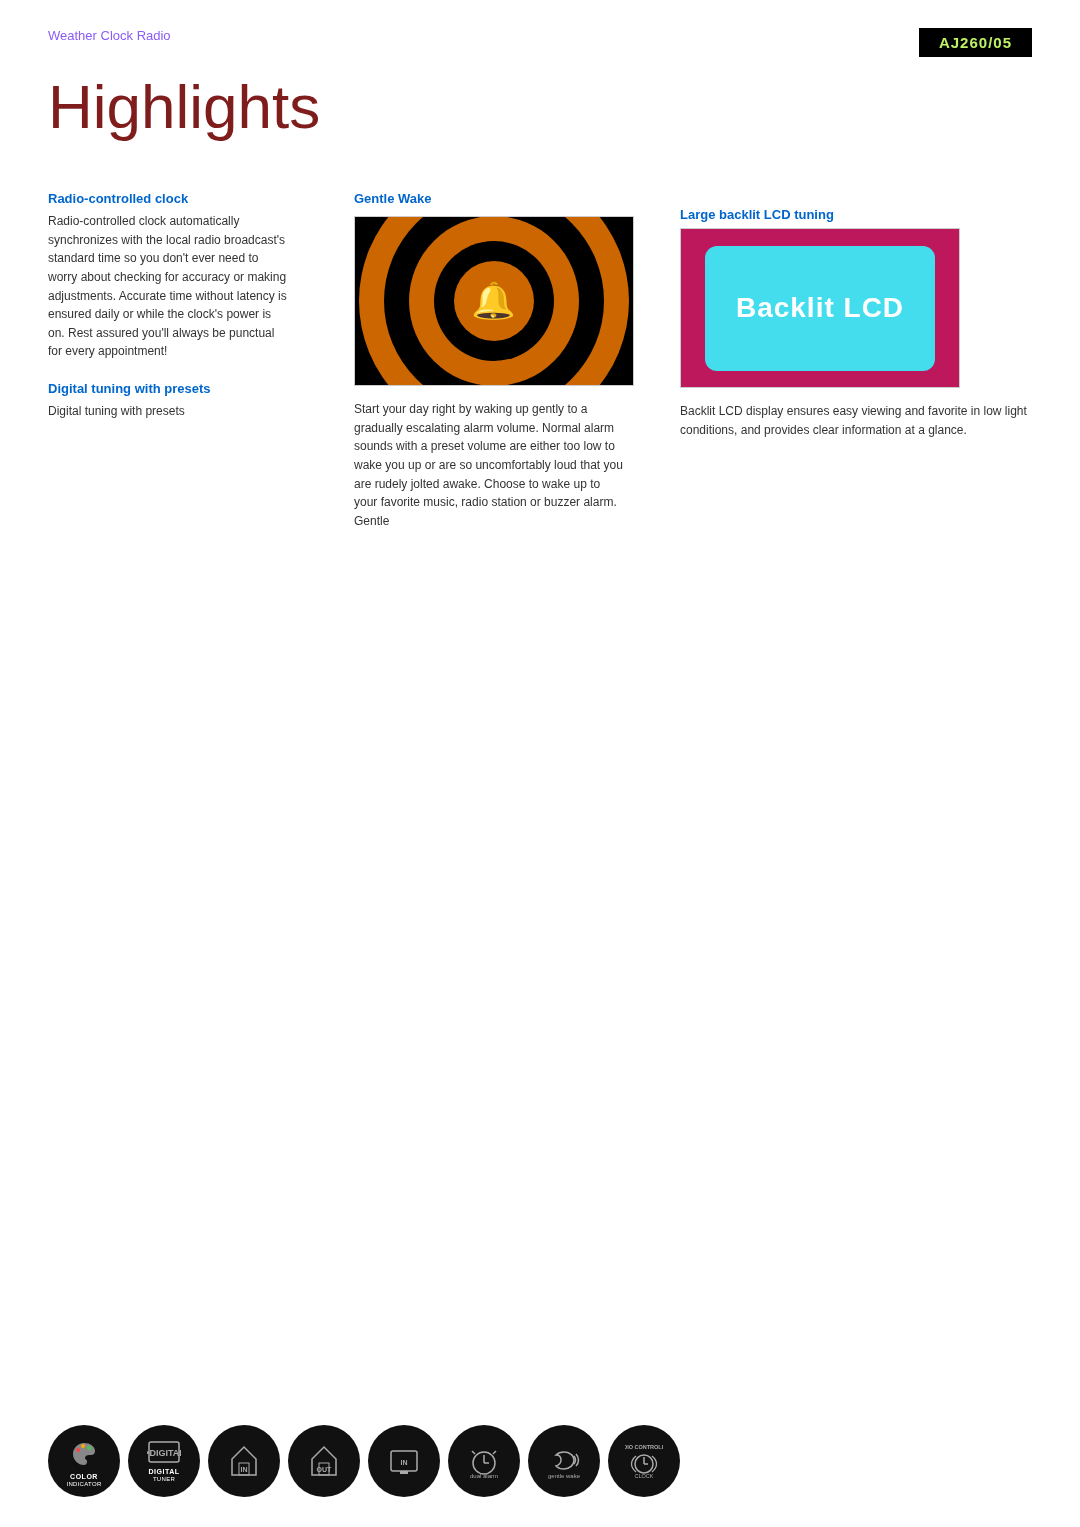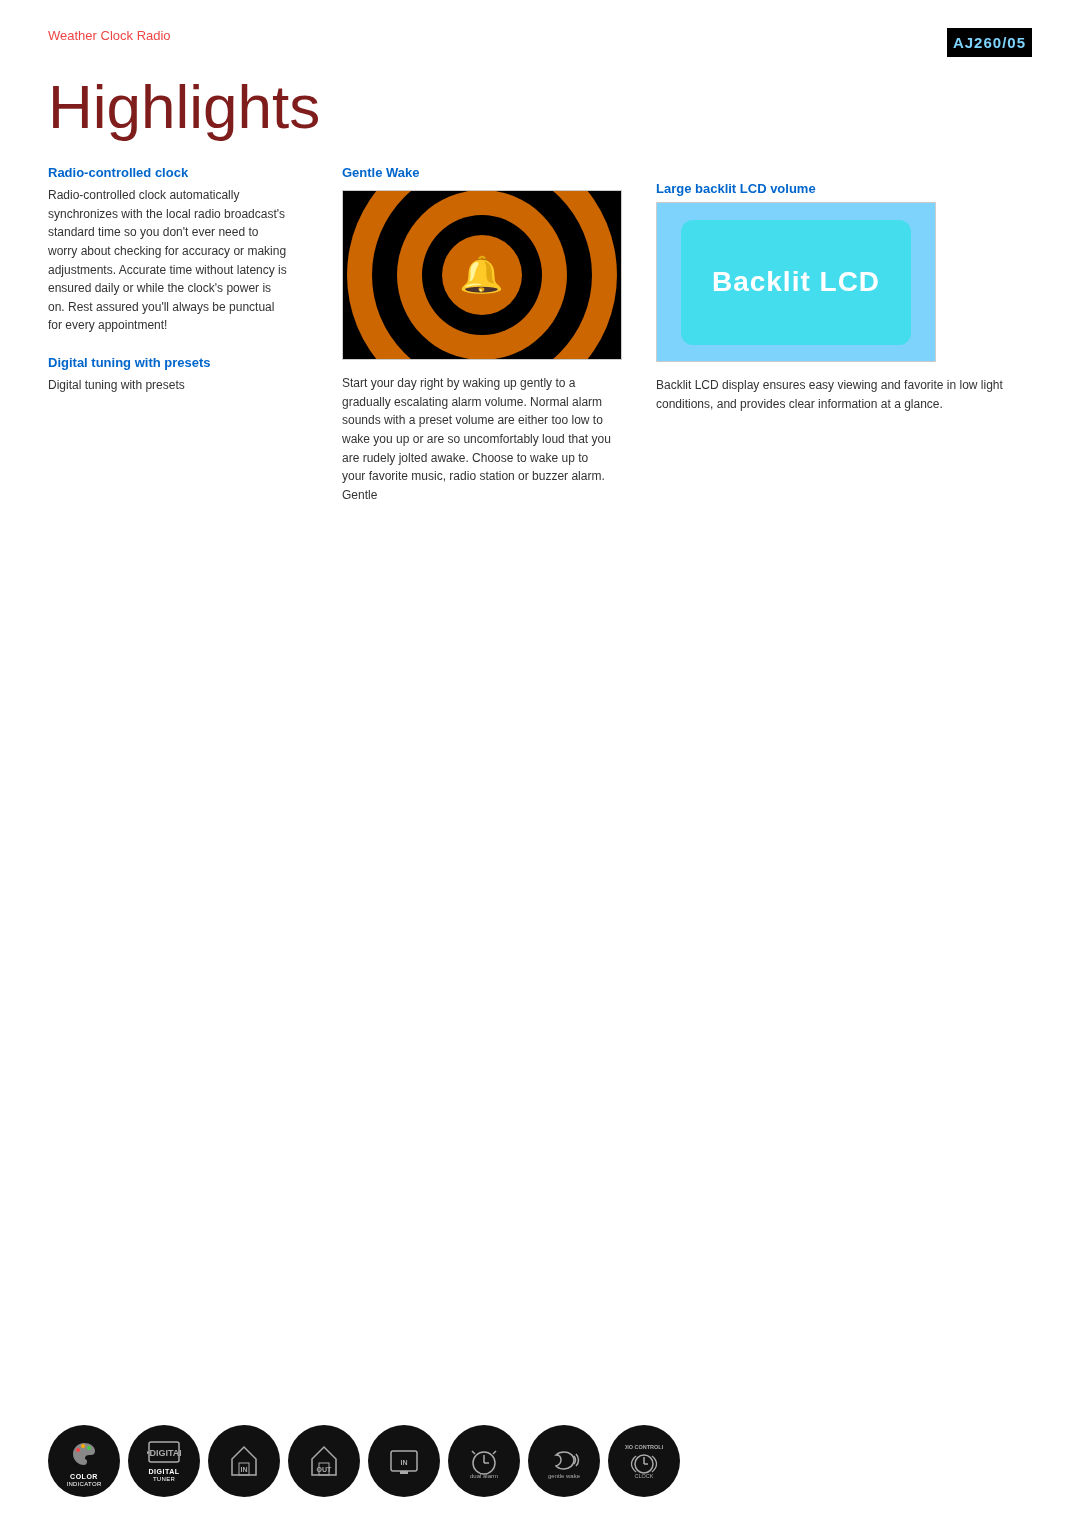--- a/index.html
+++ b/index.html
@@ -21,7 +21,7 @@
     }
     .product-type {
       font-size: 13px;
-      color: #ef4444;
+      color: #8b5cf6;
     }
     .model-badge {
       background: #000000;

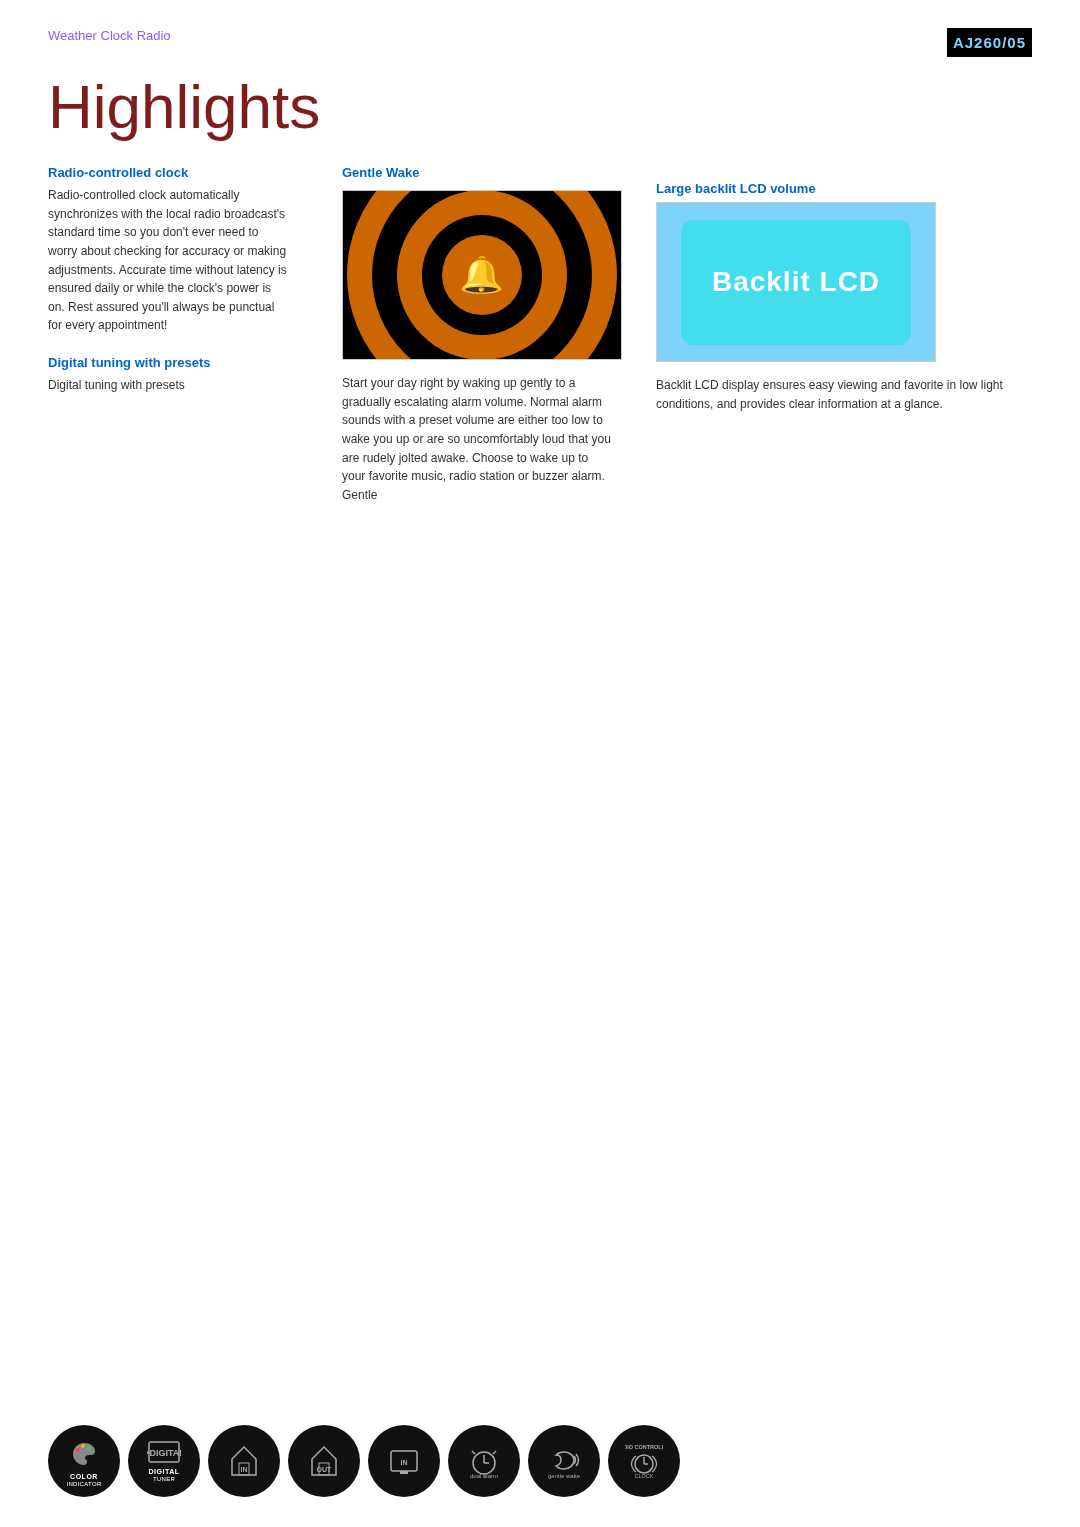--- a/index.html
+++ b/index.html
@@ -25,8 +25,8 @@
     }
     .model-badge {
       background: #000000;
-      color: #7dd3fc;
-      padding: 6px 6px;
+      color: #bef264;
+      padding: 6px 20px;
       font-size: 15px;
       font-weight: bold;
       letter-spacing: 1px;

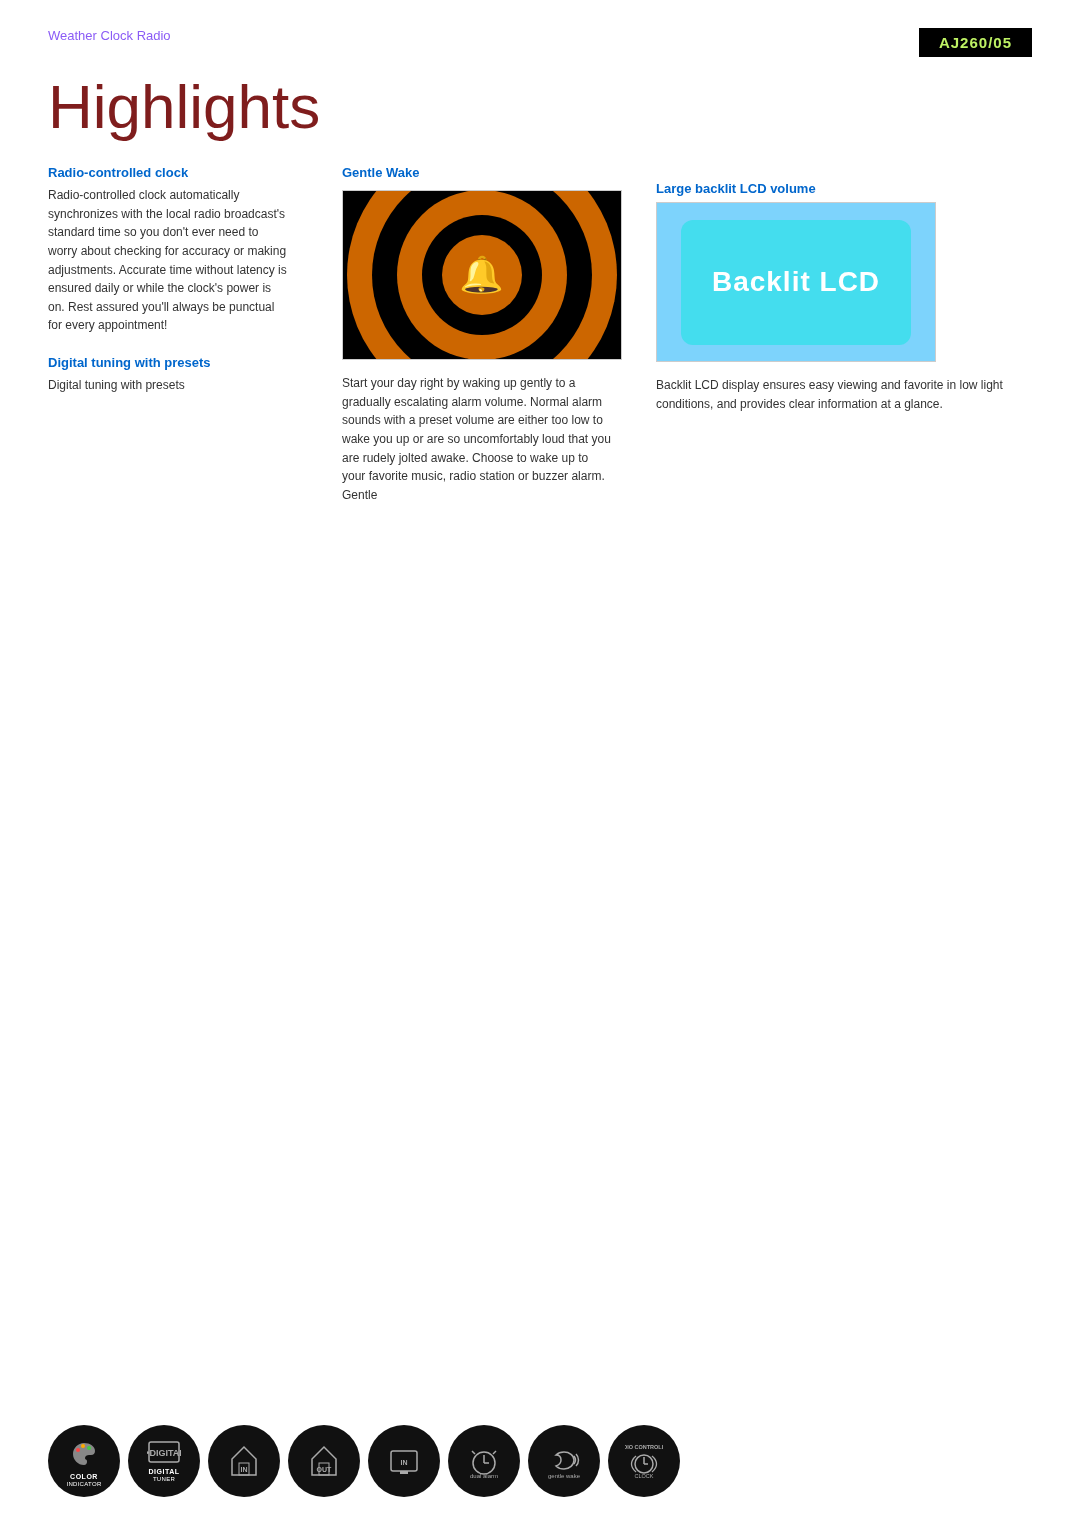--- a/index.html
+++ b/index.html
@@ -45,8 +45,9 @@
     .content-grid {
       display: grid;
       grid-template-columns: 270px 310px 1fr;
-      gap: 4px;
+      gap: 16px;
       padding: 0 48px;
+      margin-top: 26px;
     }
 
     

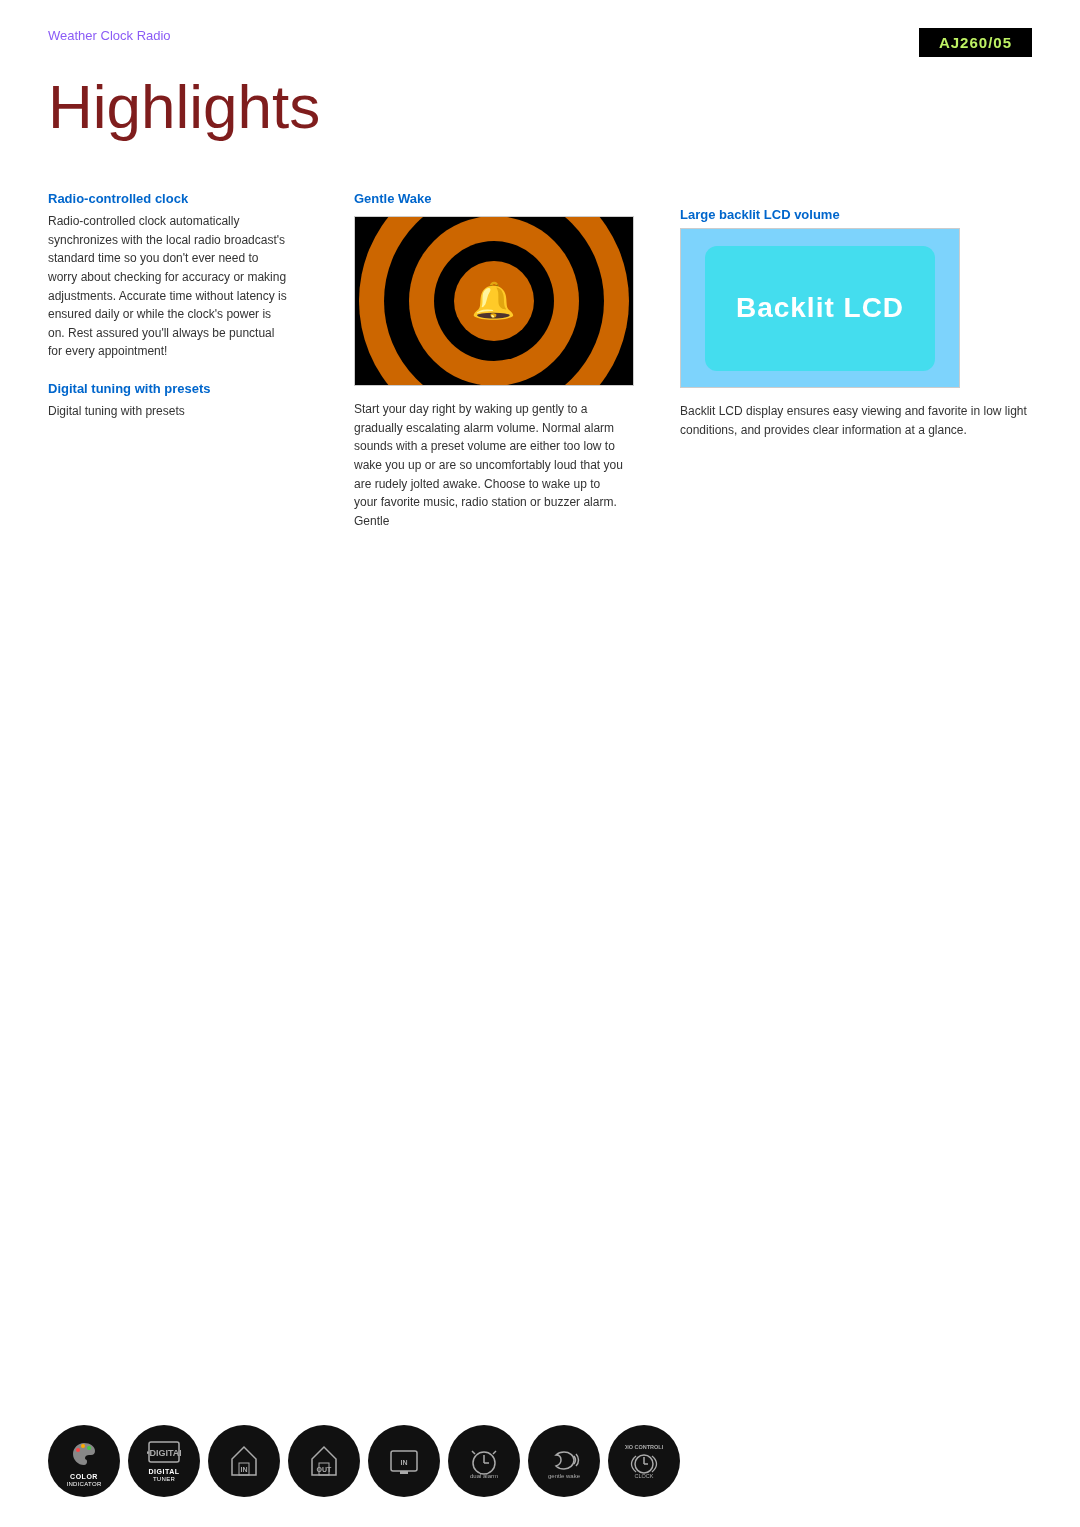--- a/index.html
+++ b/index.html
@@ -242,7 +242,7 @@
   <div class="right-col">
 
     <div class="section-gap" style="margin-top: 16px;">
-      <p class="feature-title">Large backlit LCD volume</p>
+      <p class="feature-title">Large backlit LCD tuning</p>
 
       <div class="lcd-image">
         <div class="lcd-screen">

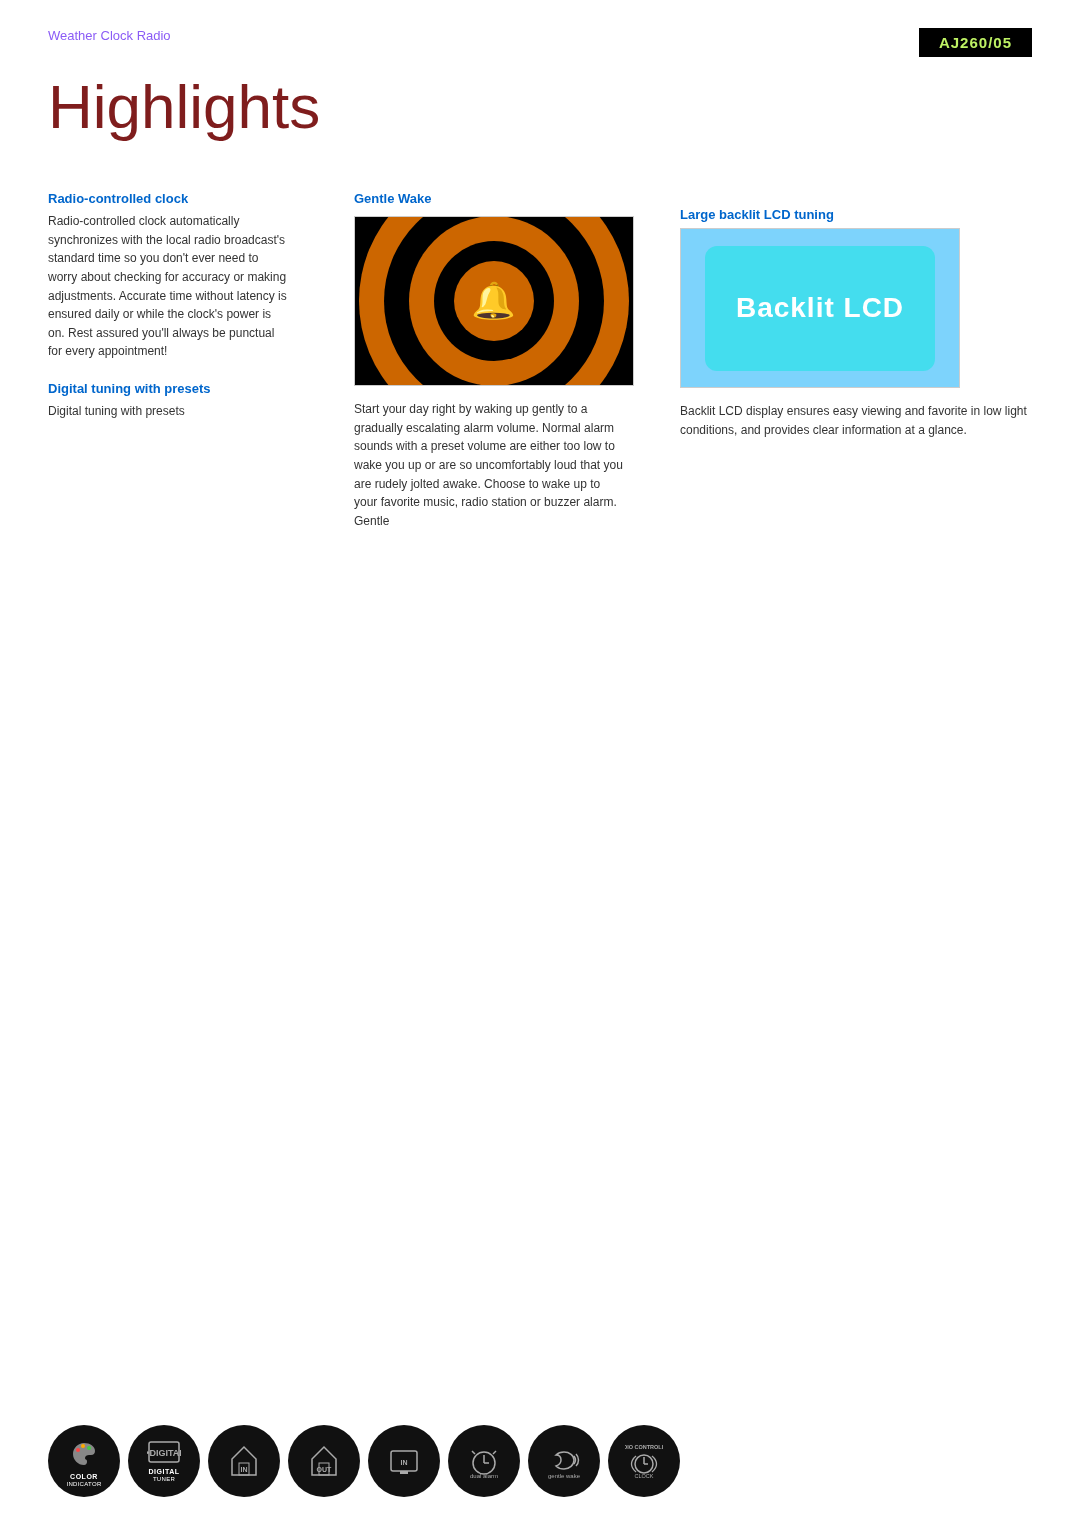--- a/index.html
+++ b/index.html
@@ -128,7 +128,7 @@
     .lcd-image {
       width: 280px;
       height: 160px;
-      background: #7dd3fc;
+      background: #be185d;
       border: 1px solid #cccccc;
       margin-bottom: 14px;
       display: flex;

